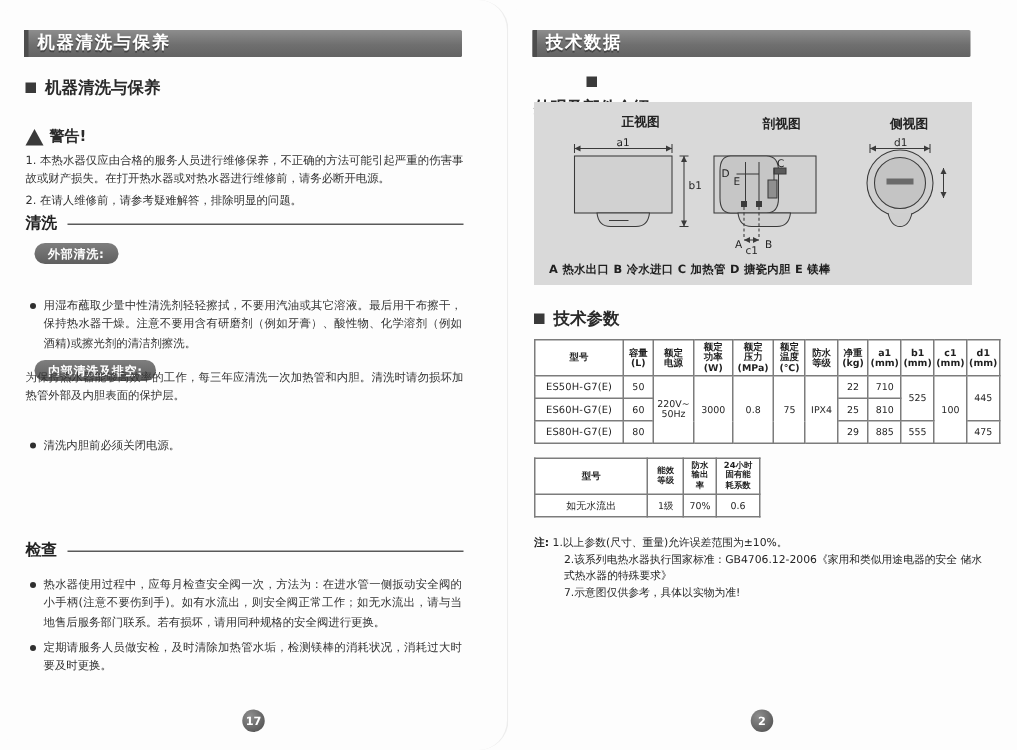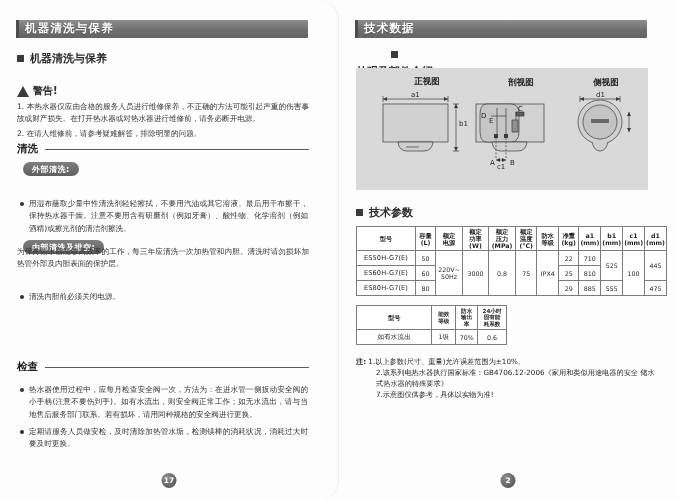--- a/index.html
+++ b/index.html
@@ -361,6 +361,7 @@
         </g>
       </svg>
 
+      <div class="dg-caption">A 热水出口  B 冷水进口  C 加热管  D 搪瓷内胆  E 镁棒</div>
     </div>
 
     <div class="sub-head" style="top:205px;text-align:center;">

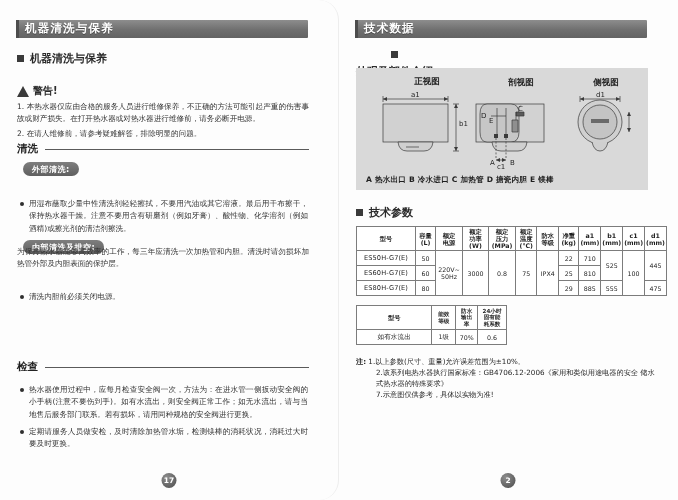--- a/index.html
+++ b/index.html
@@ -449,7 +449,7 @@
       </thead>
       <tbody>
         <tr>
-          <td class="model">如有水流出</td>
+          <td class="model">如无水流出</td>
           <td>1级</td>
           <td>70%</td>
           <td>0.6</td>

